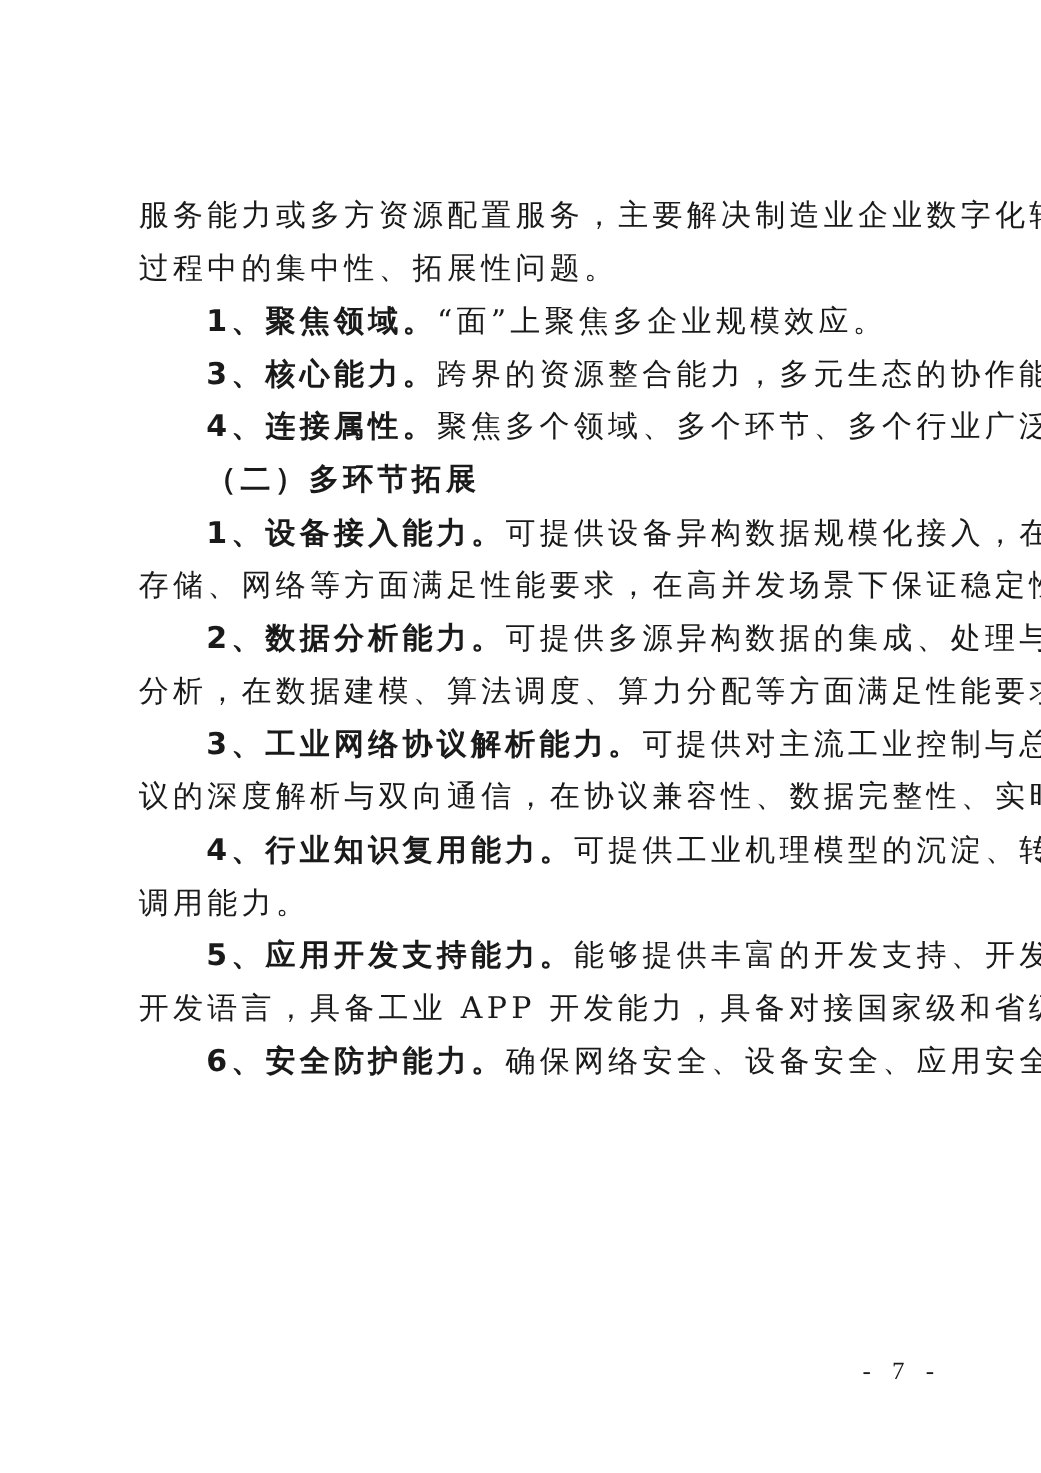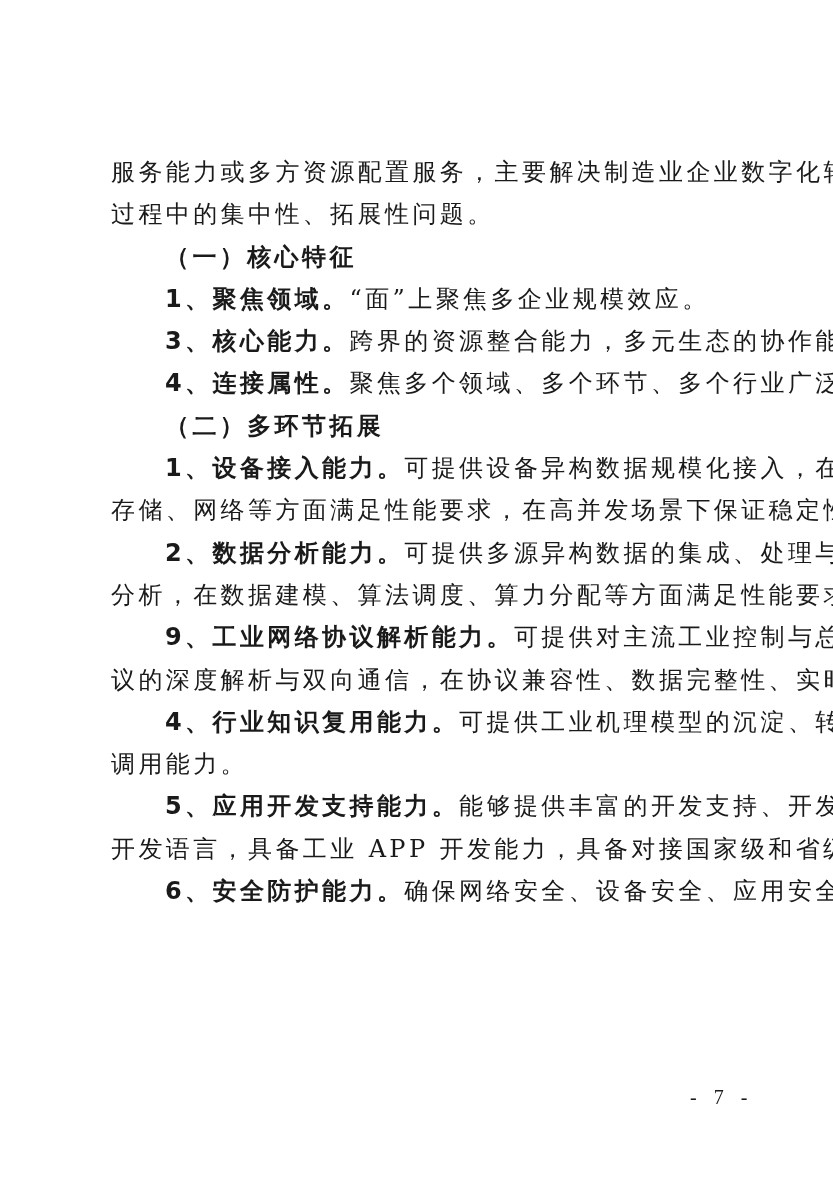--- a/index.html
+++ b/index.html
@@ -19,7 +19,6 @@
   <div class="line">服务能力或多方资源配置服务，主要解决制造业企业数字化转型</div>
   <div class="line">过程中的集中性、拓展性问题。</div>
 
-  <div class="line h2">（一）核心特征</div>
   <div class="line indent"><b>1、聚焦领域。</b><span>“面”上聚焦多企业规模效应。</span></div>
   <div class="line indent"><b>3、核心能力。</b><span>跨界的资源整合能力，多元生态的协作能力。</span></div>
   <div class="line indent"><b>4、连接属性。</b><span>聚焦多个领域、多个环节、多个行业广泛连接。</span></div>

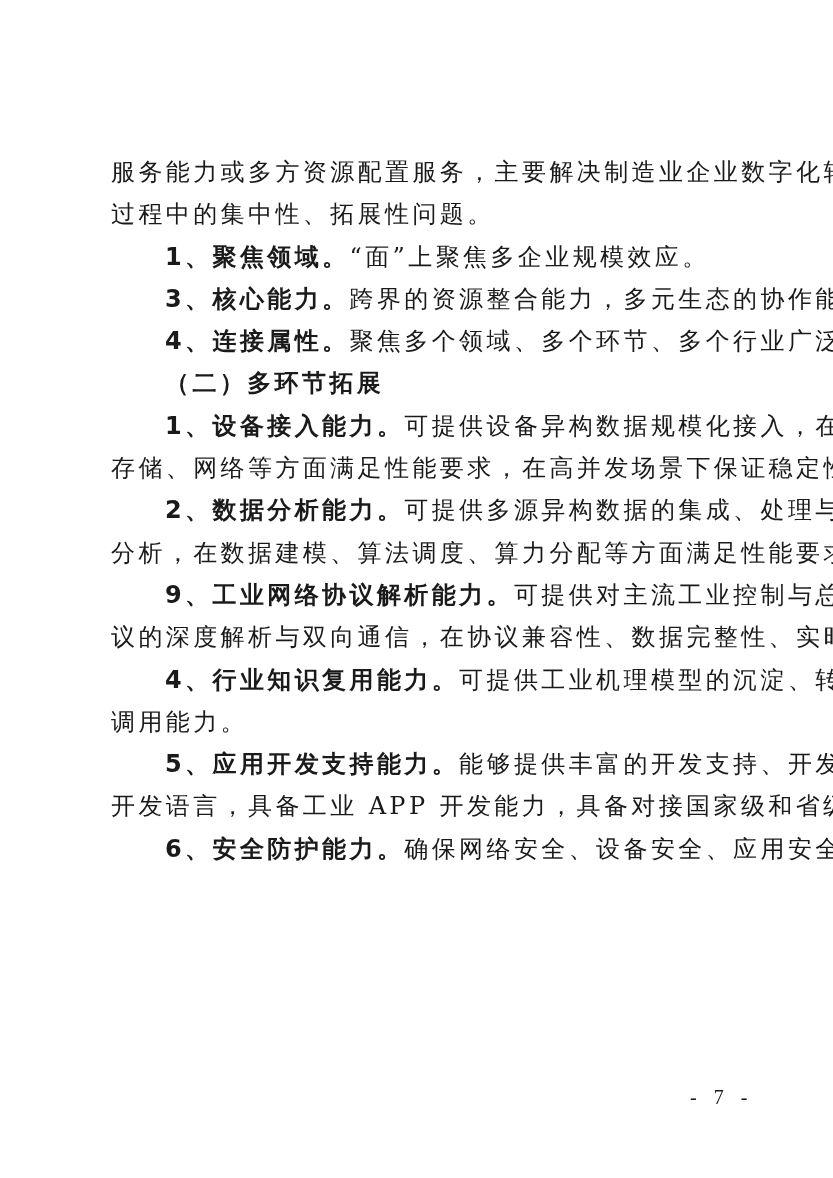--- a/index.html
+++ b/index.html
@@ -31,7 +31,7 @@
   <div class="line indent"><b>2、数据分析能力。</b><span>可提供多源异构数据的集成、处理与挖掘</span></div>
   <div class="line">分析，在数据建模、算法调度、算力分配等方面满足性能要求。</div>
 
-  <div class="line indent"><b>9、工业网络协议解析能力。</b><span>可提供对主流工业控制与总线协</span></div>
+  <div class="line indent"><b>3、工业网络协议解析能力。</b><span>可提供对主流工业控制与总线协</span></div>
   <div class="line">议的深度解析与双向通信，在协议兼容性、数据完整性、实时性</div>
 
   <div class="line indent"><b>4、行业知识复用能力。</b><span>可提供工业机理模型的沉淀、转化与</span></div>

